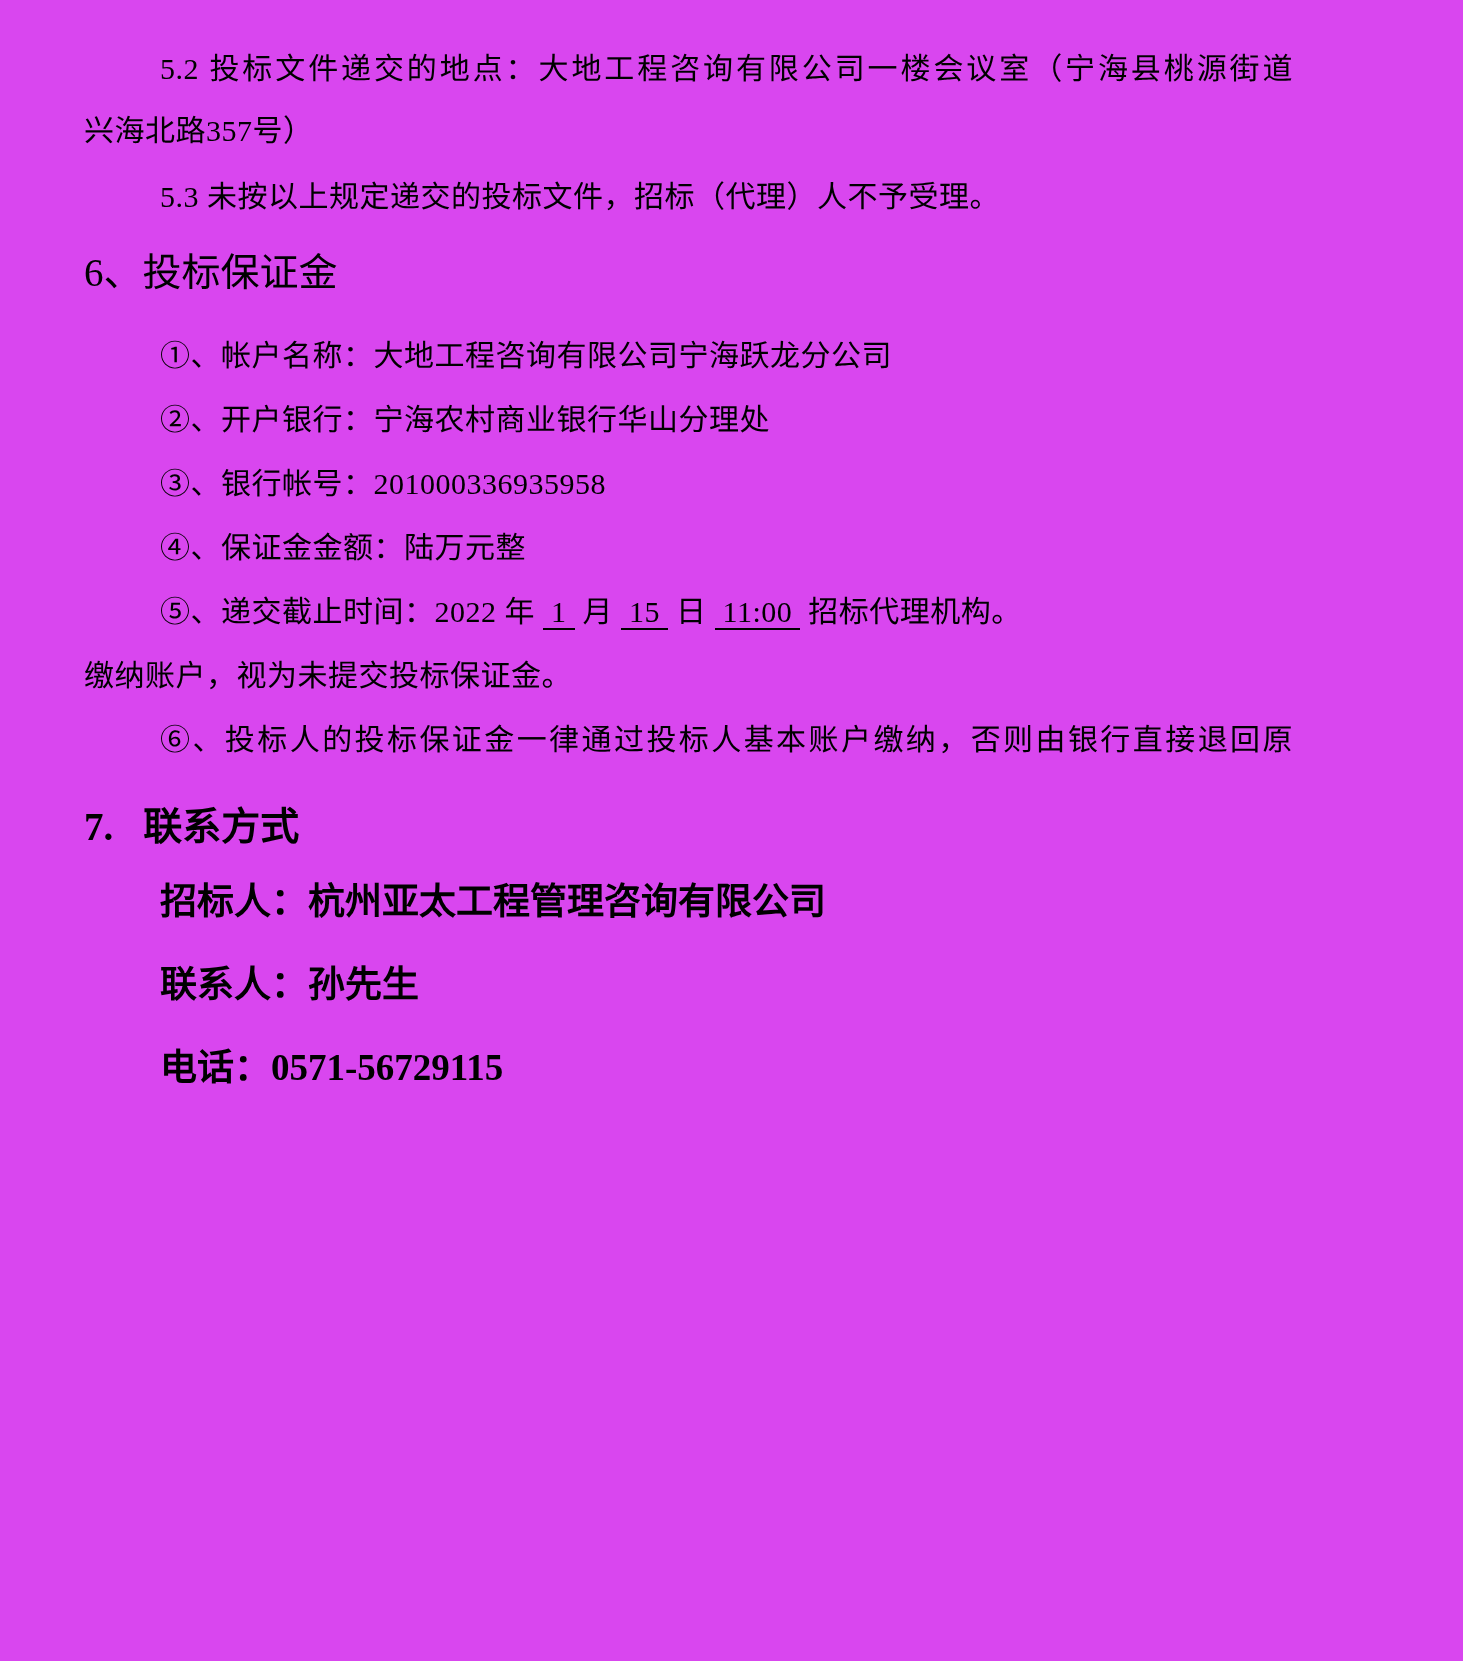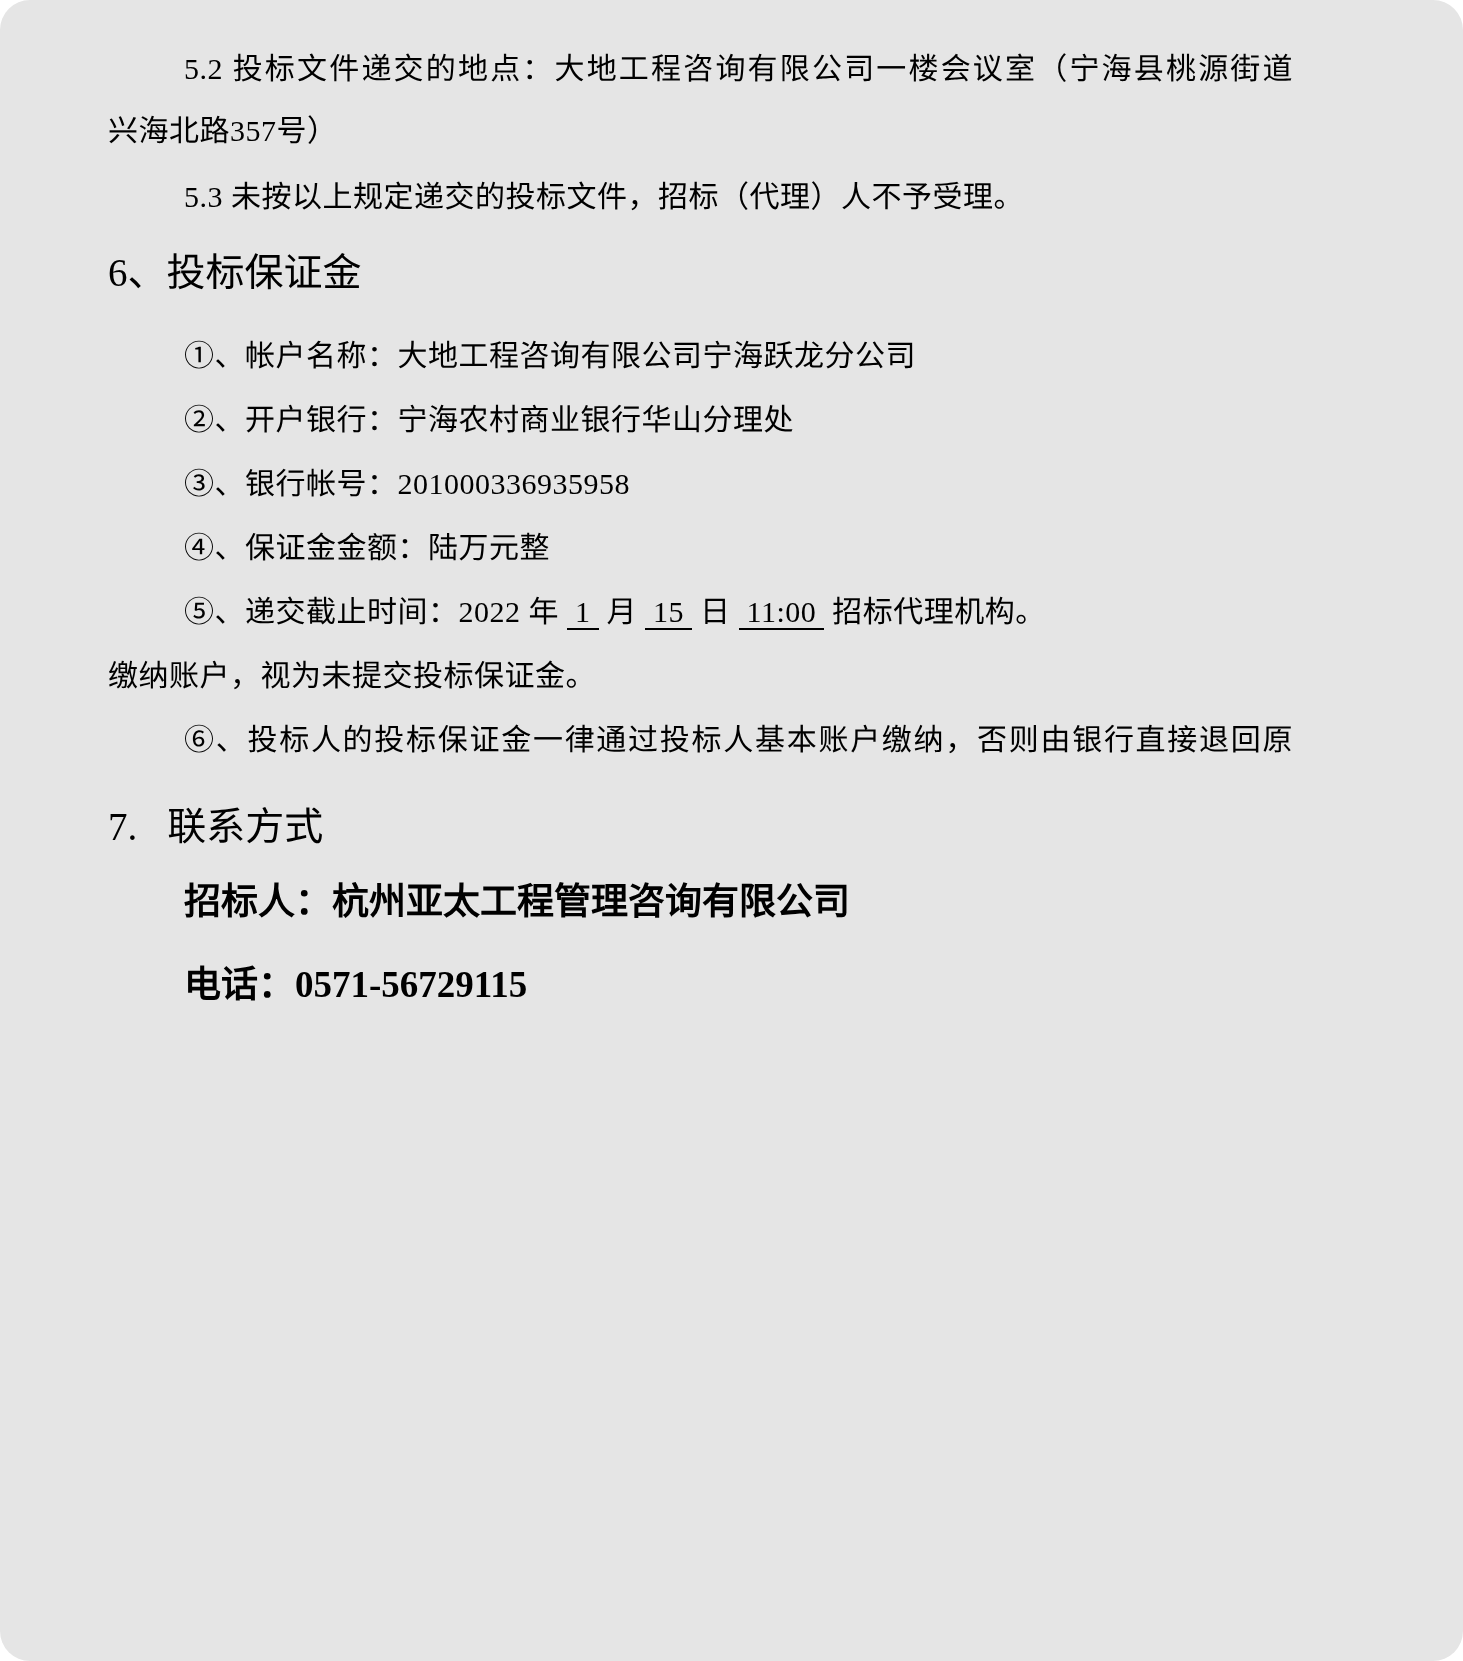--- a/index.html
+++ b/index.html
@@ -7,13 +7,12 @@
     position:relative;
     width:1463px;
     height:1661px;
-    background:#e5e5e5;
+    background:#d946ef;
     color:#000000;
     box-sizing:border-box;
-    padding:38px 170px 0 108px;
+    padding:38px 170px 0 84px;
     font-family:"Liberation Serif","DejaVu Serif",serif;
     overflow:hidden;
-    border-radius:30px;
   }
   
   .body-text{

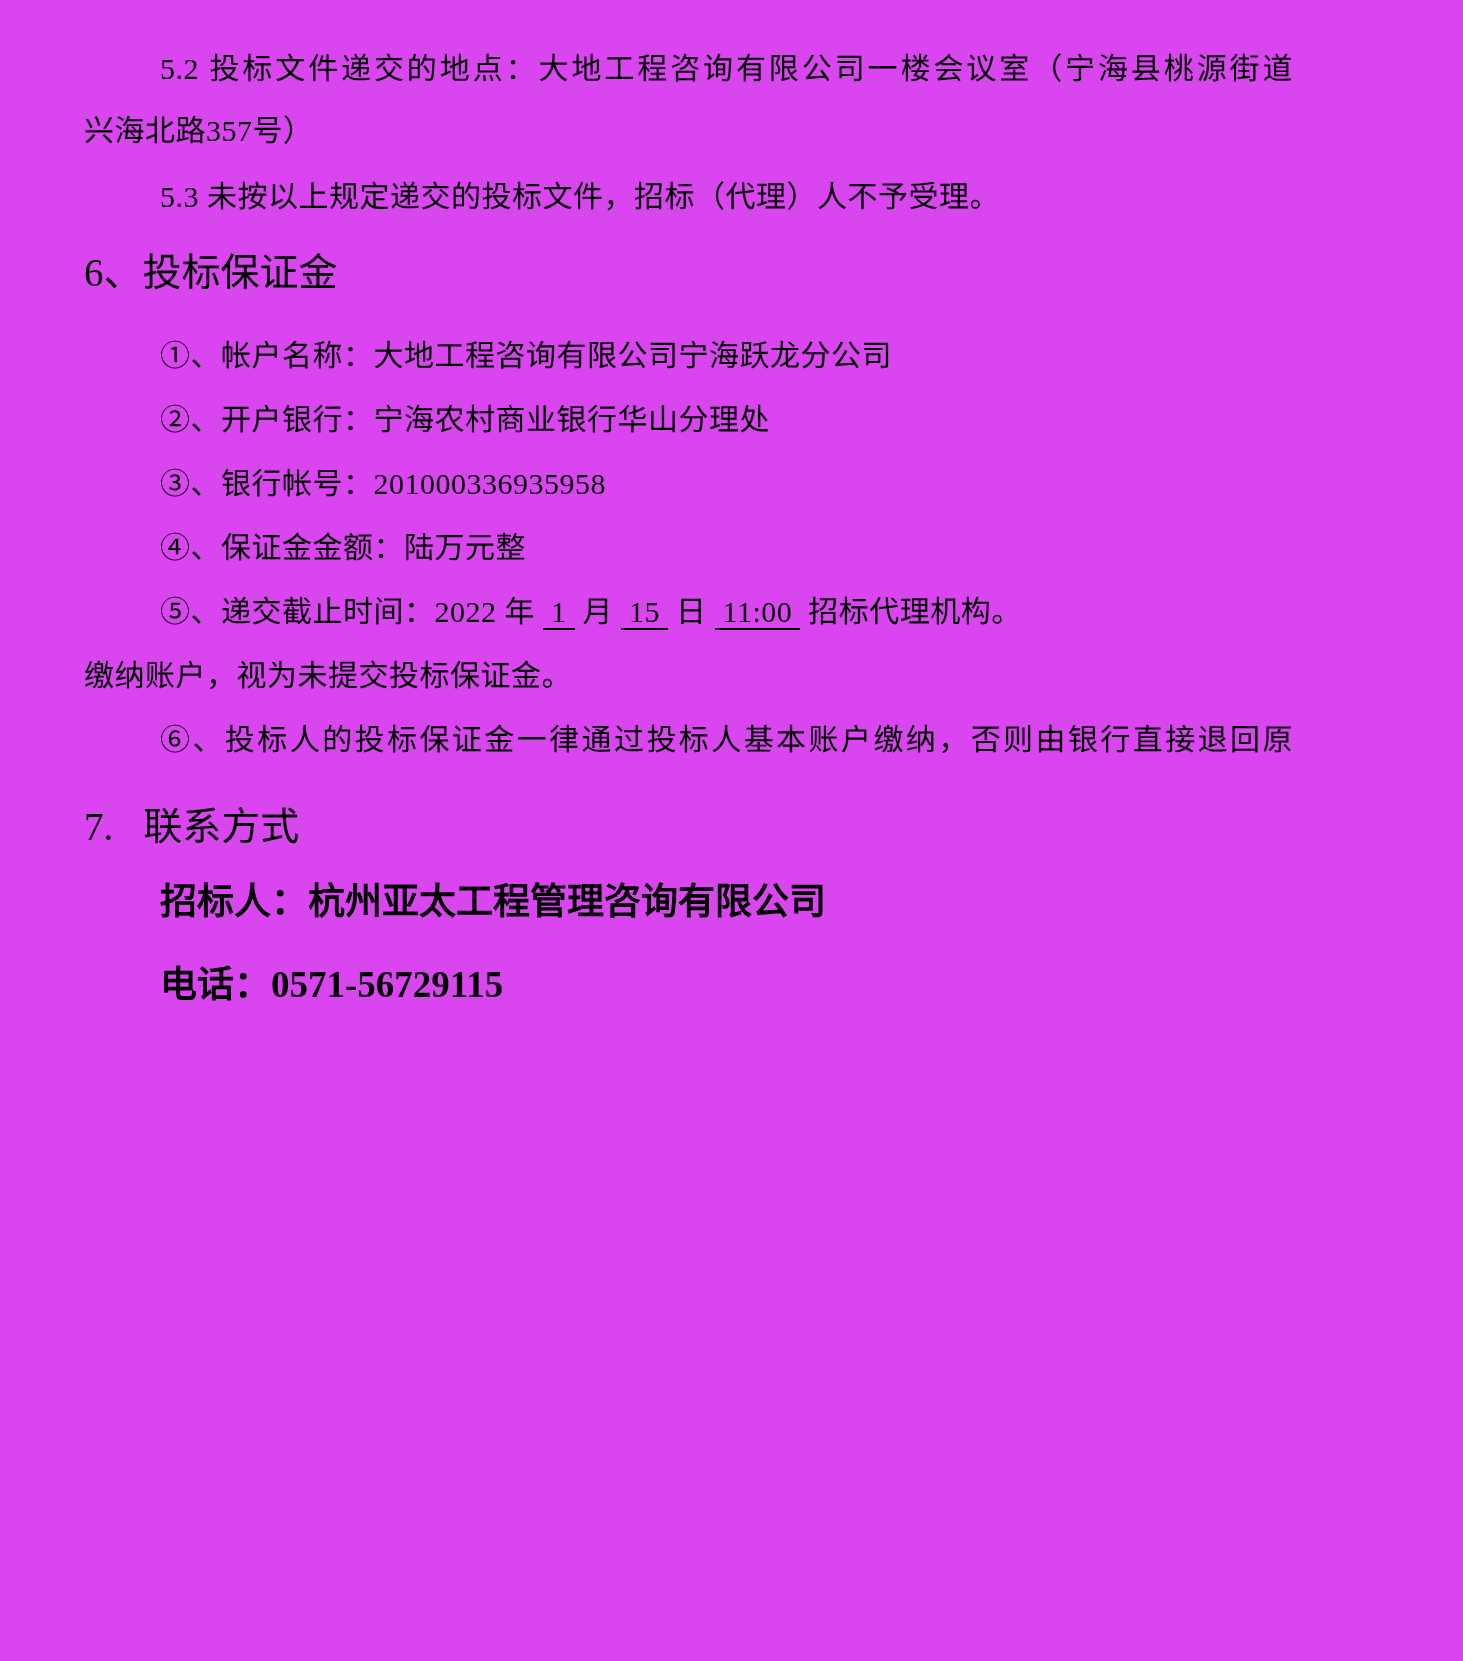--- a/index.html
+++ b/index.html
@@ -30,7 +30,7 @@
     font-weight:400;
   }
   .h6{margin-top:16px;}
-  .h7{margin-top:26px;}
+  .h7{margin-top:26px;font-weight:bold;}
   .h7 .h-title{margin-left:30px;}
   
   .deposit-list{margin-top:22px;}

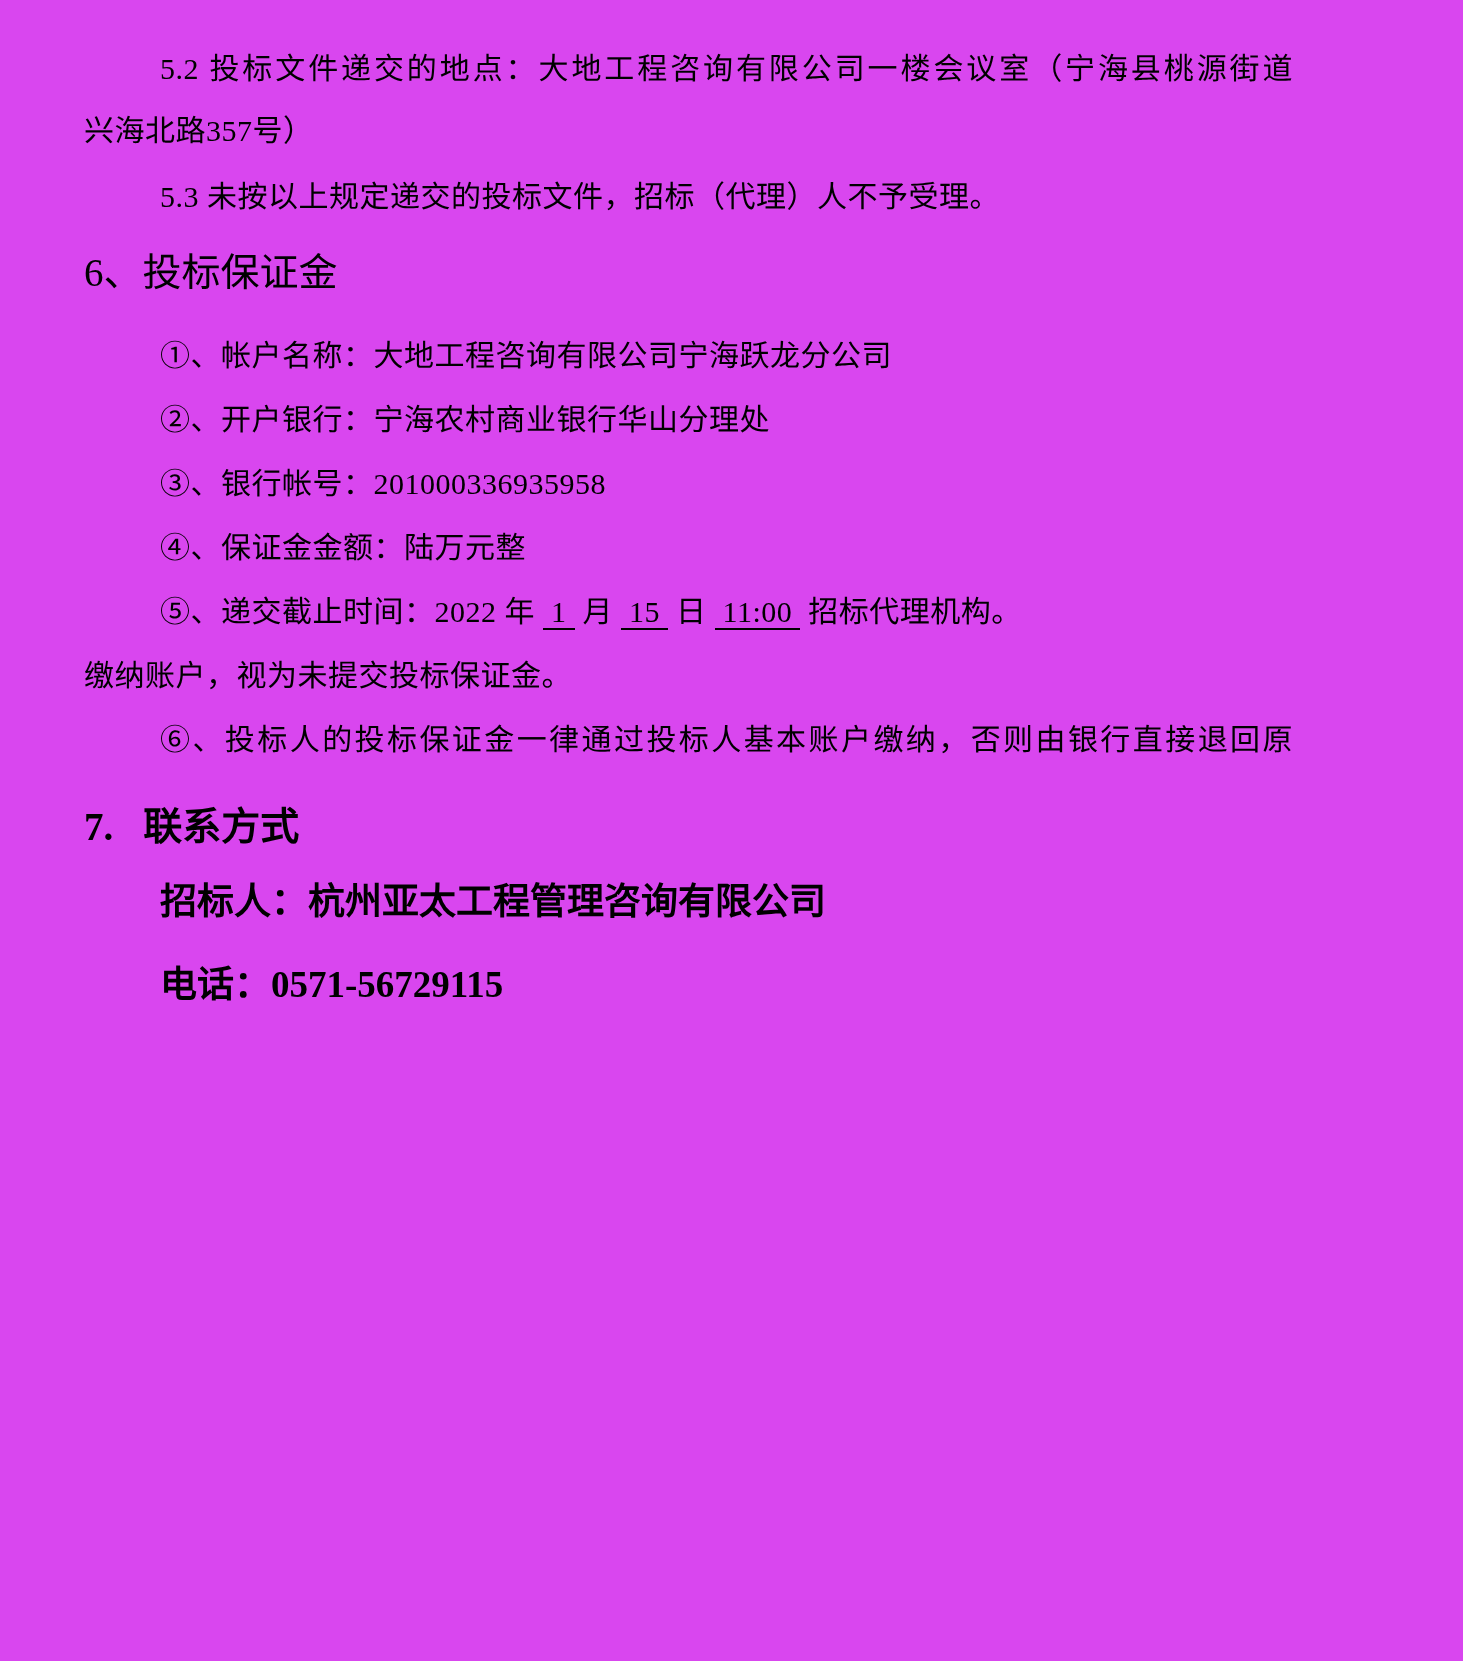--- a/index.html
+++ b/index.html
@@ -91,6 +91,7 @@
 
   <div class="contact-block block1">
     <span class="line">招标人：杭州亚太工程管理咨询有限公司</span>
+    <span class="line">联系人：孙先生</span>
     <span class="line">电话：0571-56729115</span>
   </div>
 

